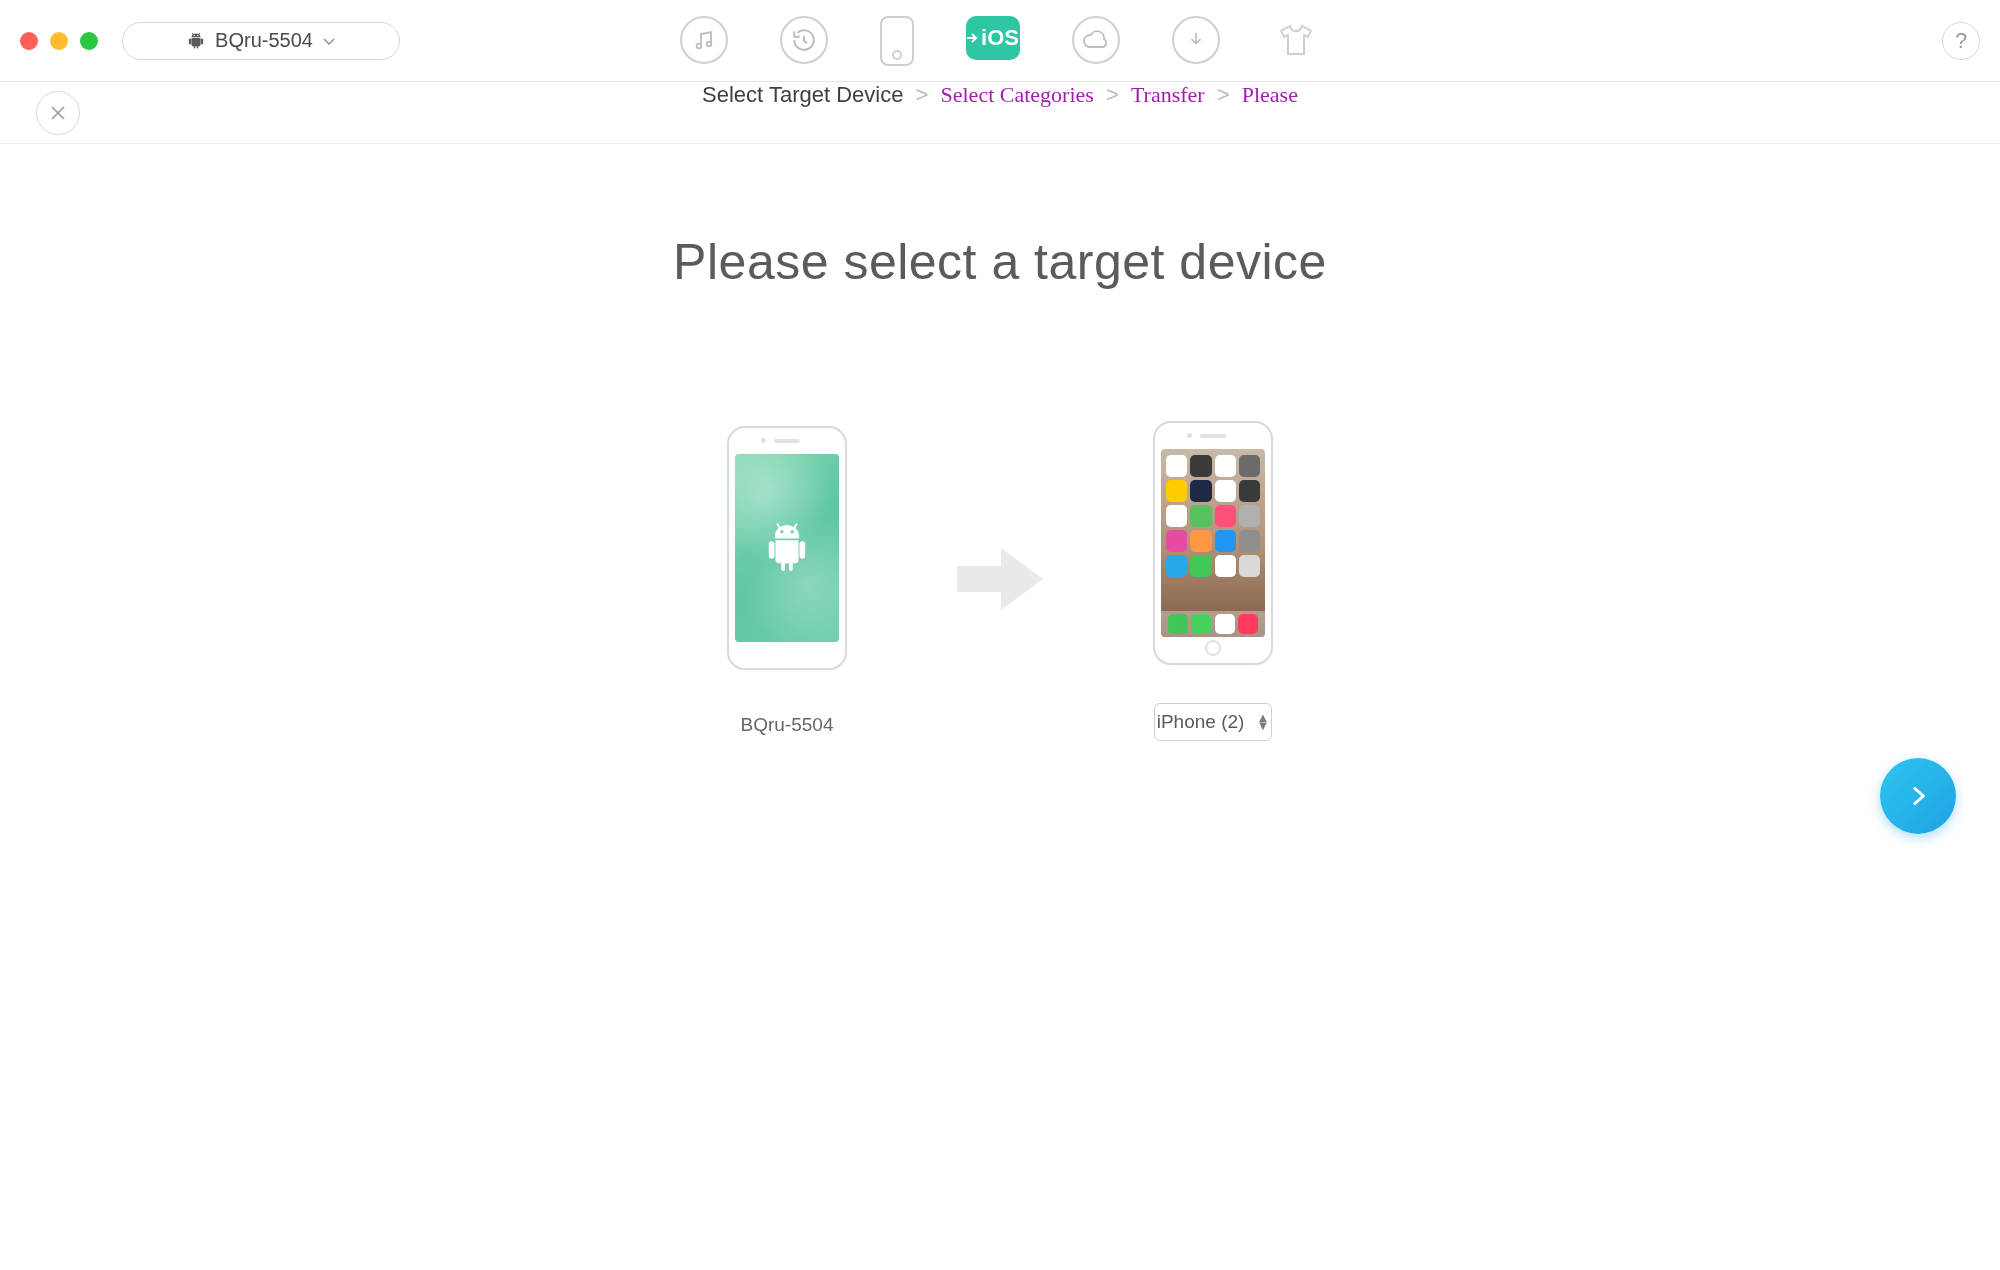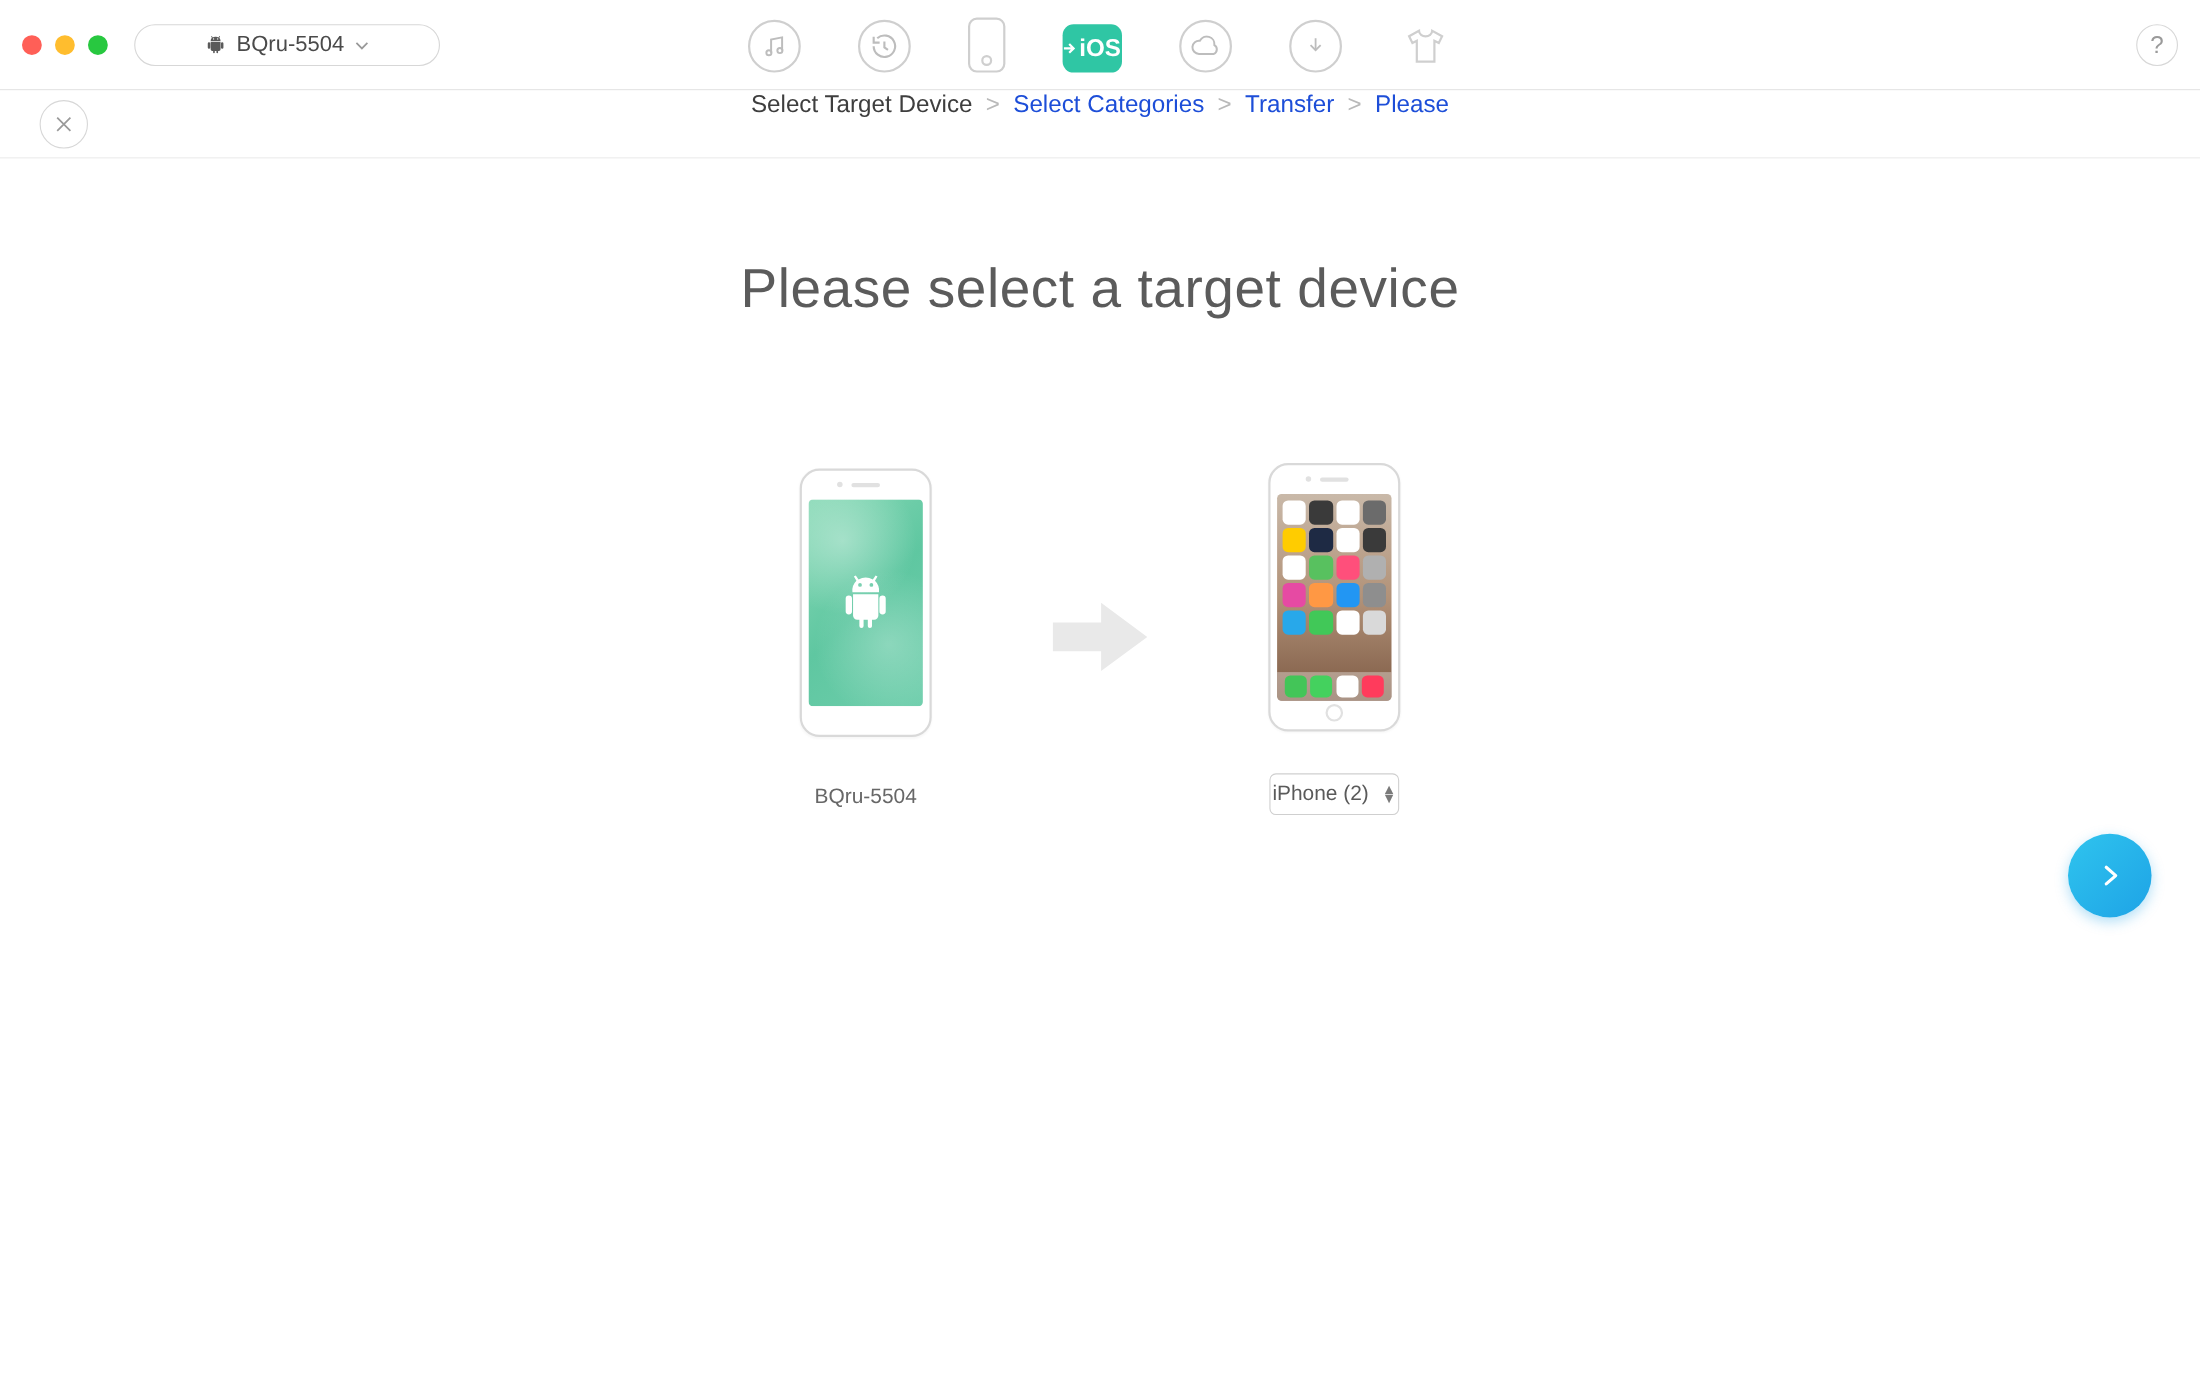--- a/index.html
+++ b/index.html
@@ -30,7 +30,7 @@
   .device-pill .chev { color:#9a9a9a; font-size:14px; }
   .tool-icons {
     position:absolute; left:50%; transform:translateX(-50%);
-    display:flex; gap:52px; align-items:flex-end;
+    display:flex; gap:52px; align-items:flex-start;
   }
   .ticon {
     width:48px; height:48px; border:2px solid #cfcfcf; border-radius:50%;

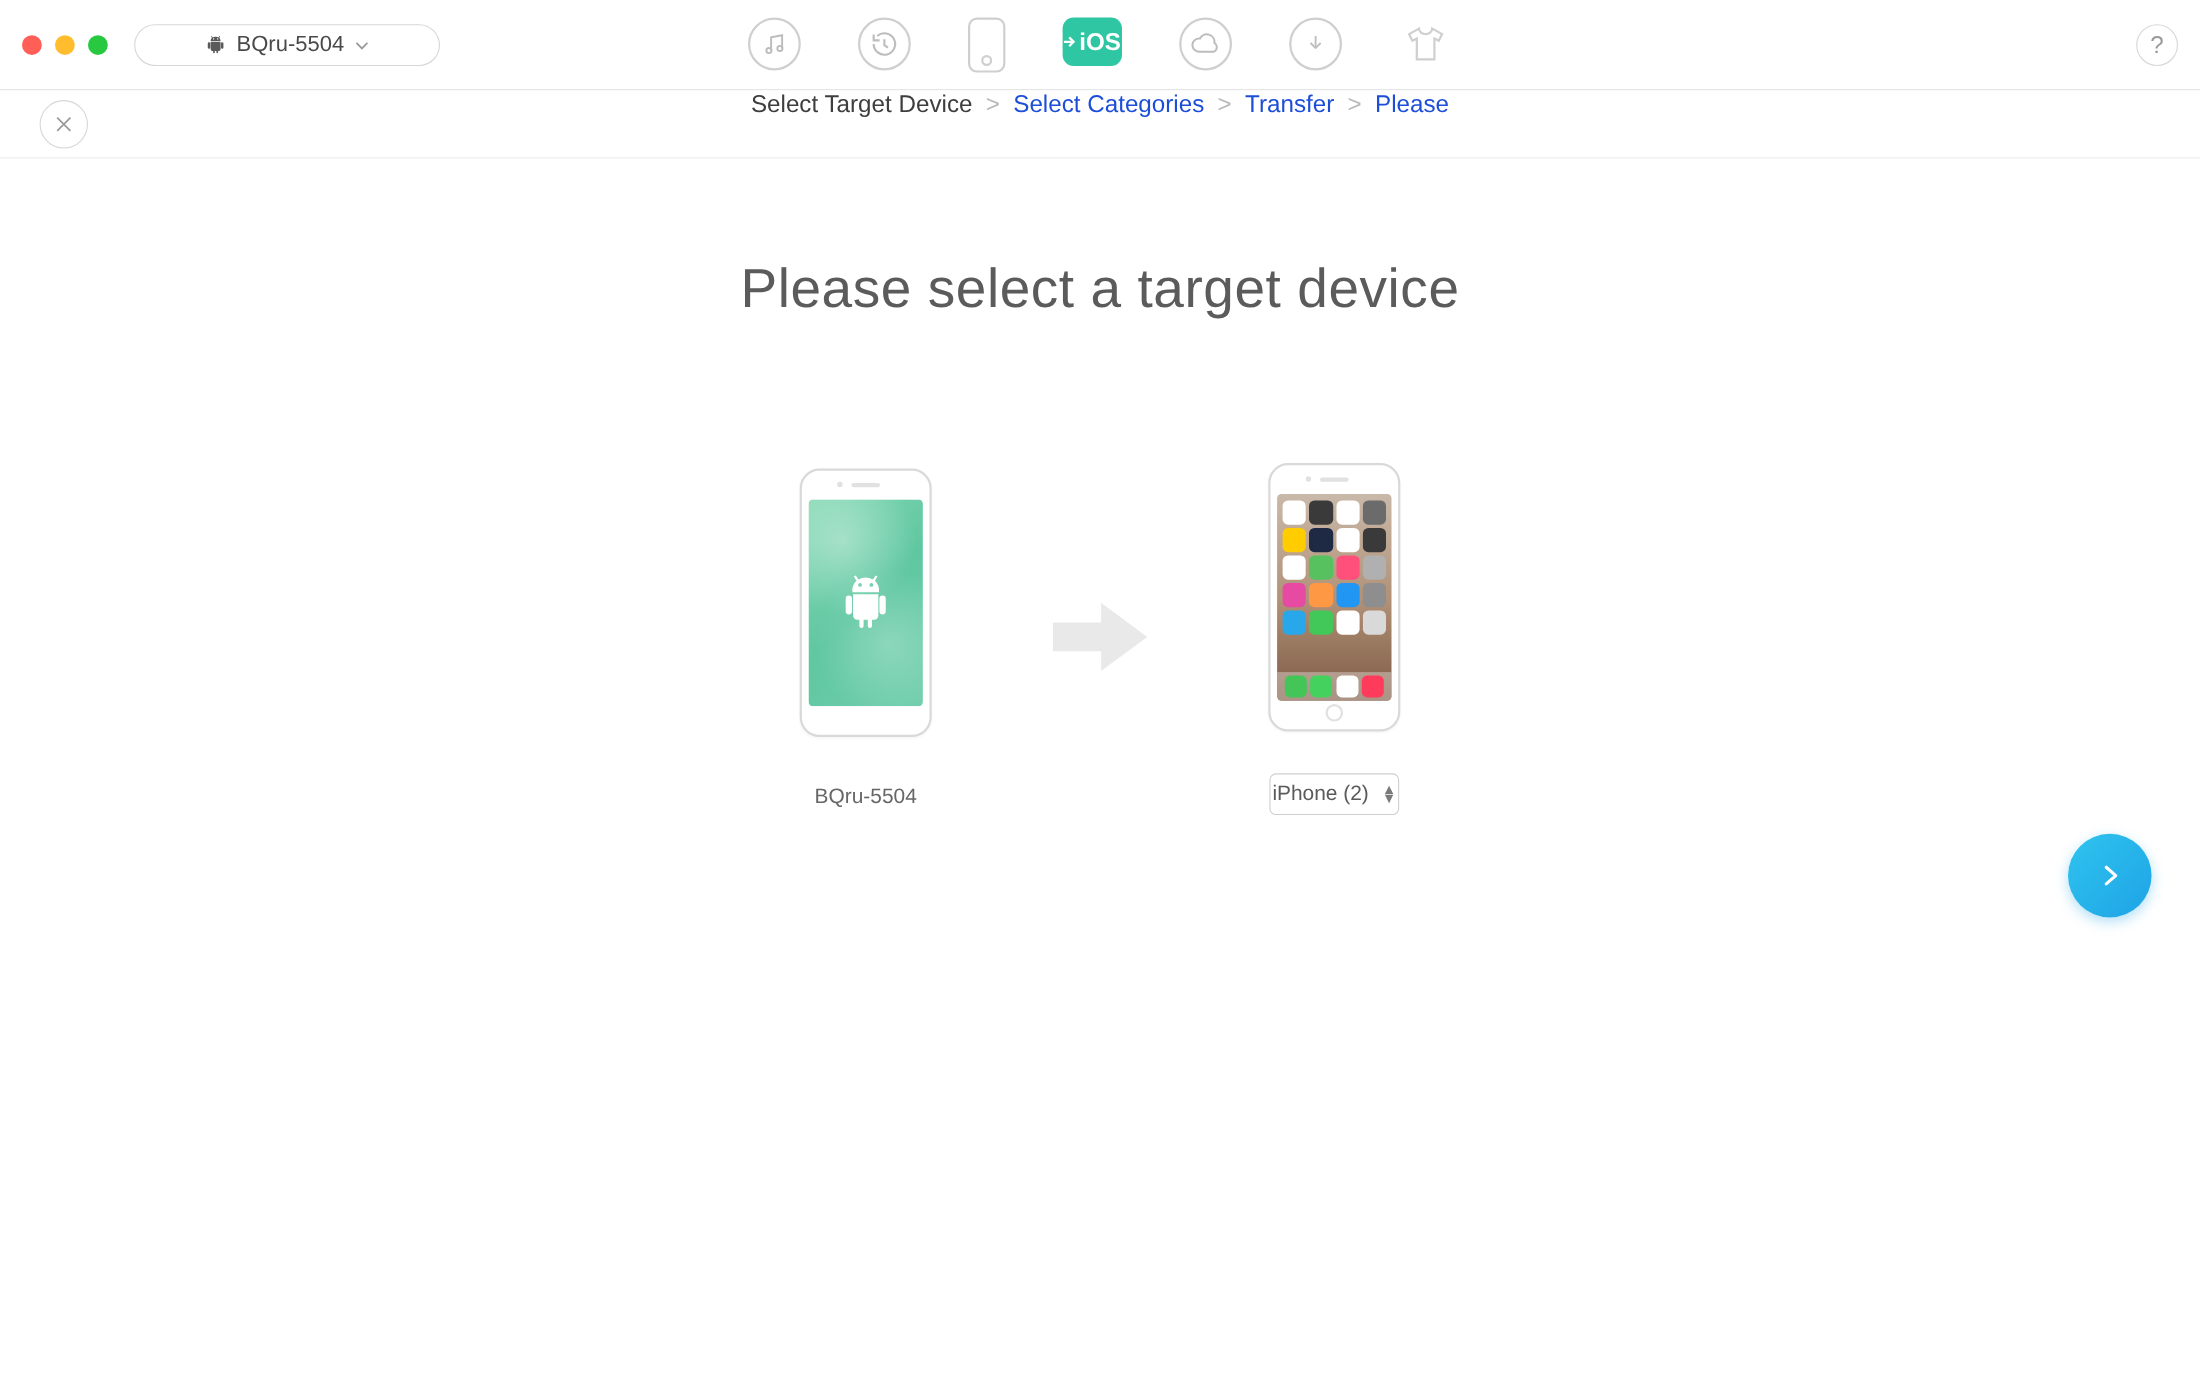--- a/index.html
+++ b/index.html
@@ -72,7 +72,7 @@
   }
   .crumb-active { color:#3e3e3e; }
   .crumb-sep   { color:#b9b9b9; margin:0 6px; }
-  .crumb-inactive { color:#1d4ed8; }
+  .crumb-inactive { color:#a21caf;font-family:Liberation Serif, serif; }
   
   .main { position:relative; height:calc(1270px - 82px - 62px); }
   .headline {

